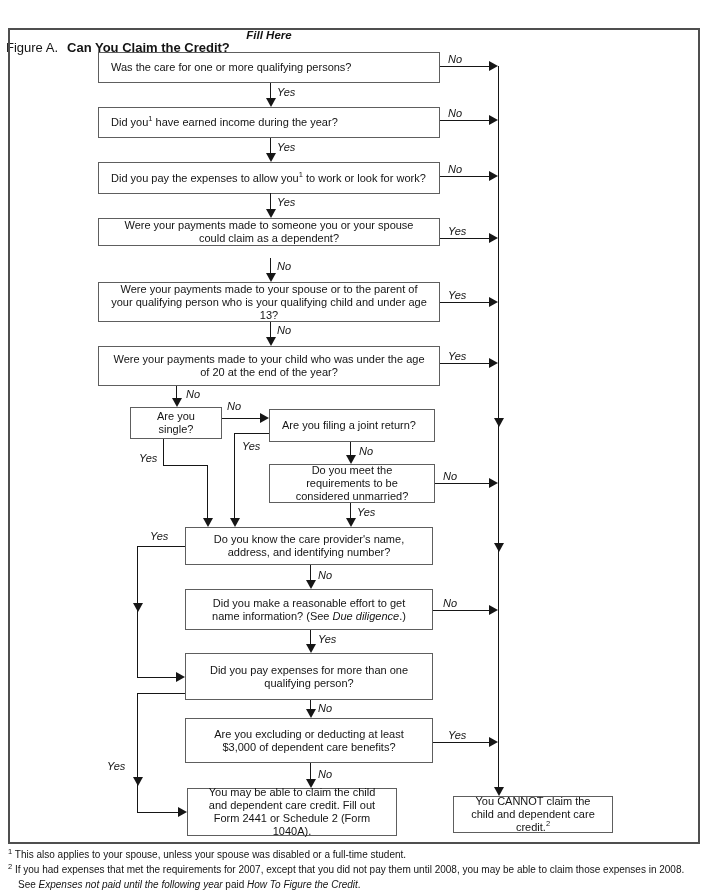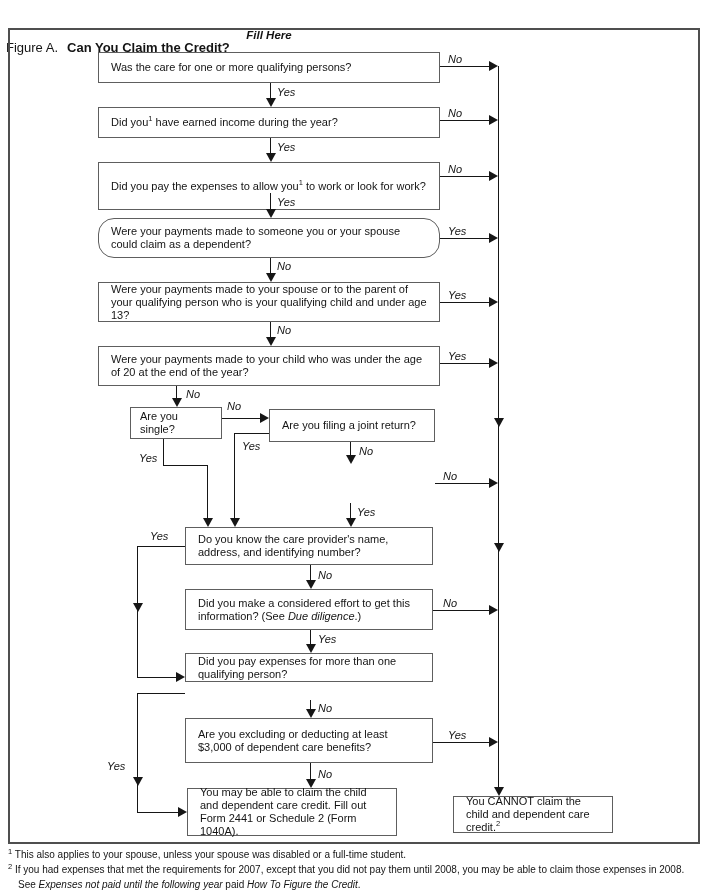--- a/index.html
+++ b/index.html
@@ -16,7 +16,7 @@
     font-weight:bold;font-style:italic;font-size:11.5px;}
   .qbox{position:absolute;box-sizing:border-box;border:1px solid #5e5e5e;
     background:#fff;display:flex;align-items:center;padding:0 12px;
-    font-size:11px;line-height:13px;}
+    font-size:11px;line-height:13px;text-align:center;}
   .qbox.small{padding:0 9px;}
   sup{font-size:7.5px;vertical-align:super;line-height:0;}
   .line{position:absolute;background:#161616;}

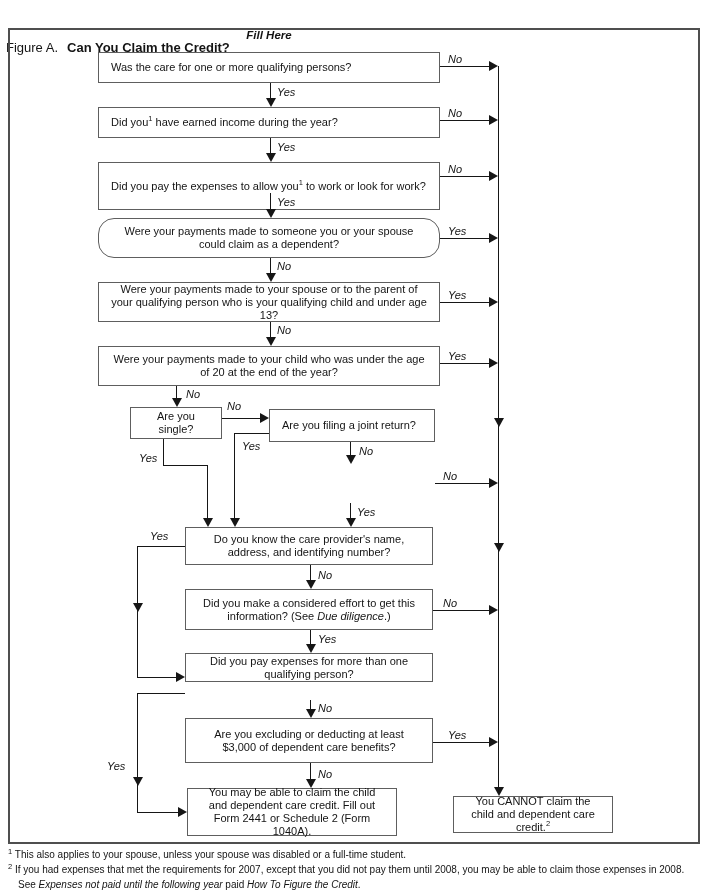--- a/index.html
+++ b/index.html
@@ -50,7 +50,7 @@
     <span class="qtext"><span>Did you</span><sup>1</sup><span> have earned income during the year?</span></span>
   </div>
 
-  <div class="qbox" style="left: 98px; top: 162px; width: 342px; height: 48px; border-color: rgb(94, 94, 94);">
+  <div class="qbox" style="left: 98px; top: 162px; width: 342px; height: 32px; border-color: rgb(94, 94, 94);">
     <span class="qtext"><span>Did you pay the expenses to allow you</span><sup>1</sup><span> to work or look for work?</span></span>
   </div>
 

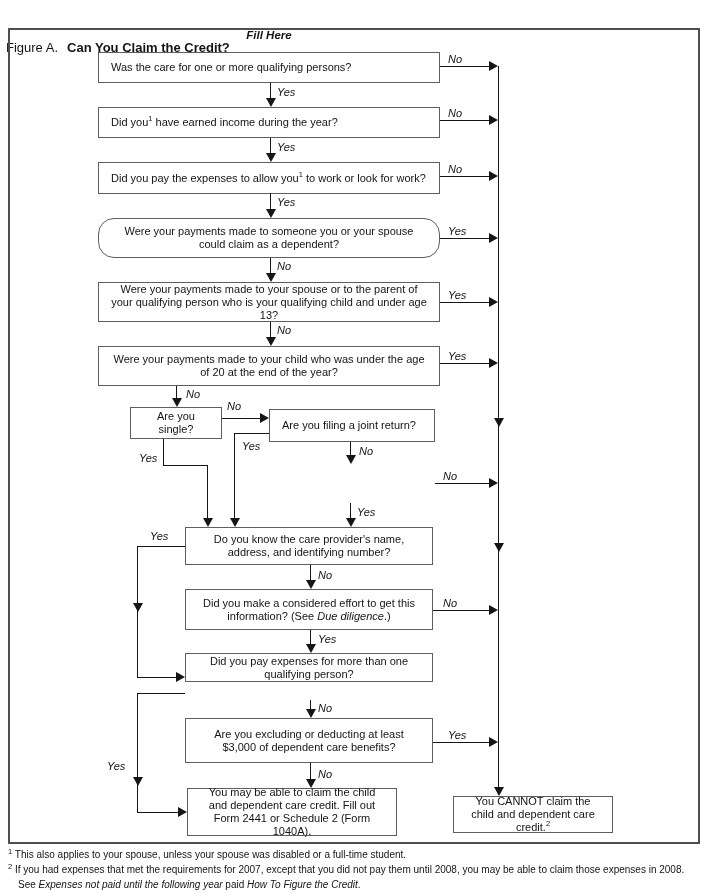--- a/index.html
+++ b/index.html
@@ -54,7 +54,7 @@
     <span class="qtext"><span>Did you pay the expenses to allow you</span><sup>1</sup><span> to work or look for work?</span></span>
   </div>
 
-  <div class="qbox" style="left: 98px; top: 218px; width: 342px; height: 40px; border-color: rgb(94, 94, 94); border-radius: 16px;">
+  <div class="qbox" style="left: 98px; top: 218px; width: 342px; height: 28px; border-color: rgb(94, 94, 94);">
     <span class="qtext">Were your payments made to someone you or your spouse could claim as a dependent?</span>
   </div>
 

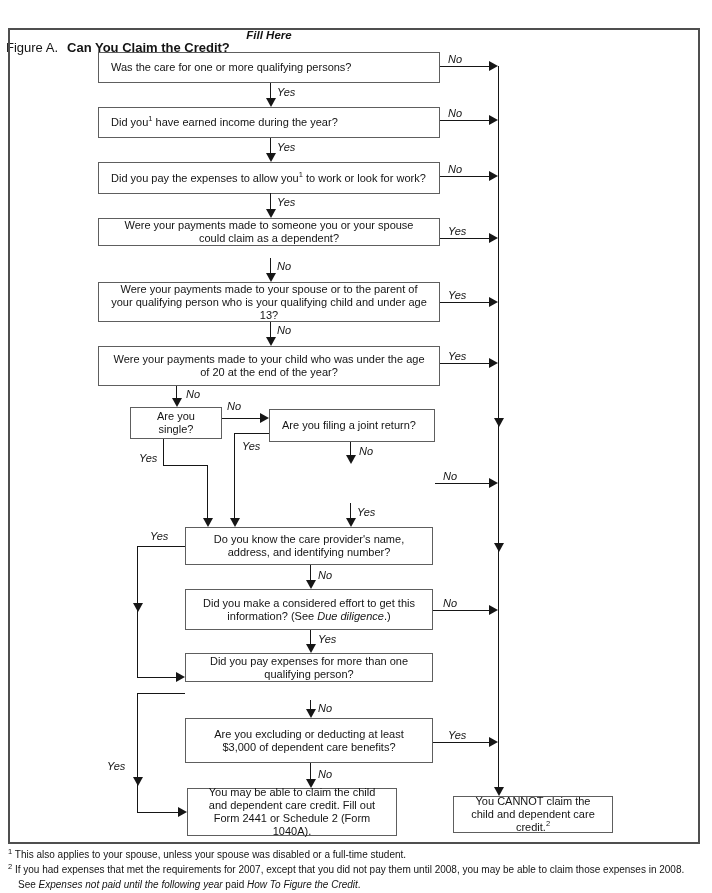--- a/index.html
+++ b/index.html
@@ -74,6 +74,9 @@
     <span class="qtext">Are you filing a joint return?</span>
   </div>
 
+  <div class="qbox" style="left: 269px; top: 464px; width: 166px; height: 39px; border-color: rgb(94, 94, 94);">
+    <span class="qtext">Do you meet the requirements to be considered unmarried?</span>
+  </div>
 
   <div class="qbox" style="left: 185px; top: 527px; width: 248px; height: 38px; border-color: rgb(94, 94, 94);">
     <span class="qtext">Do you know the care provider's name, address, and identifying number?</span>

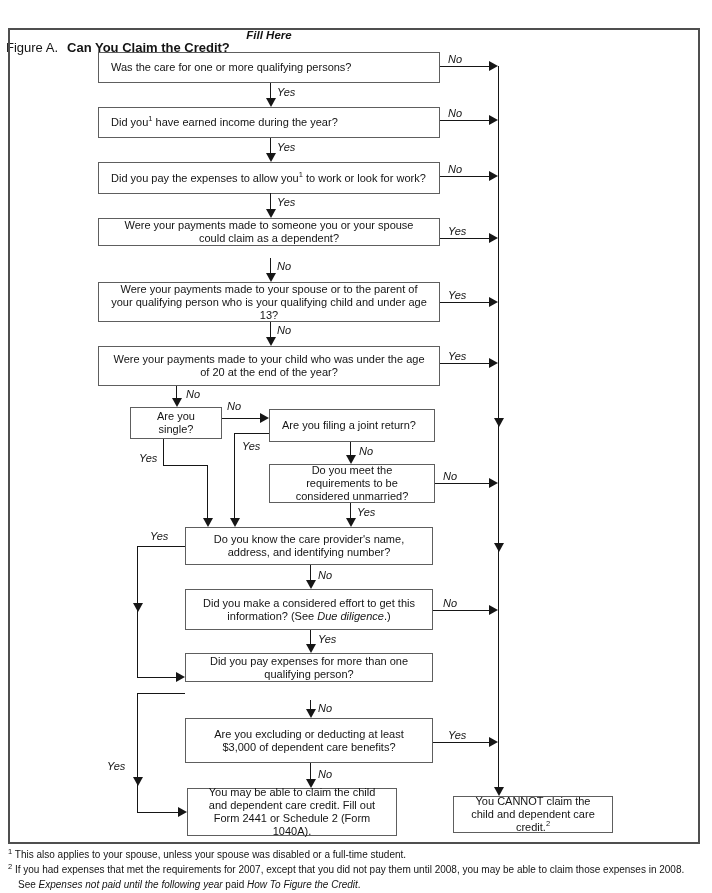--- a/index.html
+++ b/index.html
@@ -83,7 +83,7 @@
   </div>
 
   <div class="qbox" style="left: 185px; top: 589px; width: 248px; height: 41px; border-color: rgb(94, 94, 94);">
-    <span class="qtext"><span>Did you make a considered effort to get this information? (See </span><i>Due diligence</i><span>.)</span></span>
+    <span class="qtext"><span>Did you make a reasonable effort to get name information? (See </span><i>Due diligence</i><span>.)</span></span>
   </div>
 
   <div class="qbox" style="left: 185px; top: 653px; width: 248px; height: 29px; border-color: rgb(94, 94, 94);">

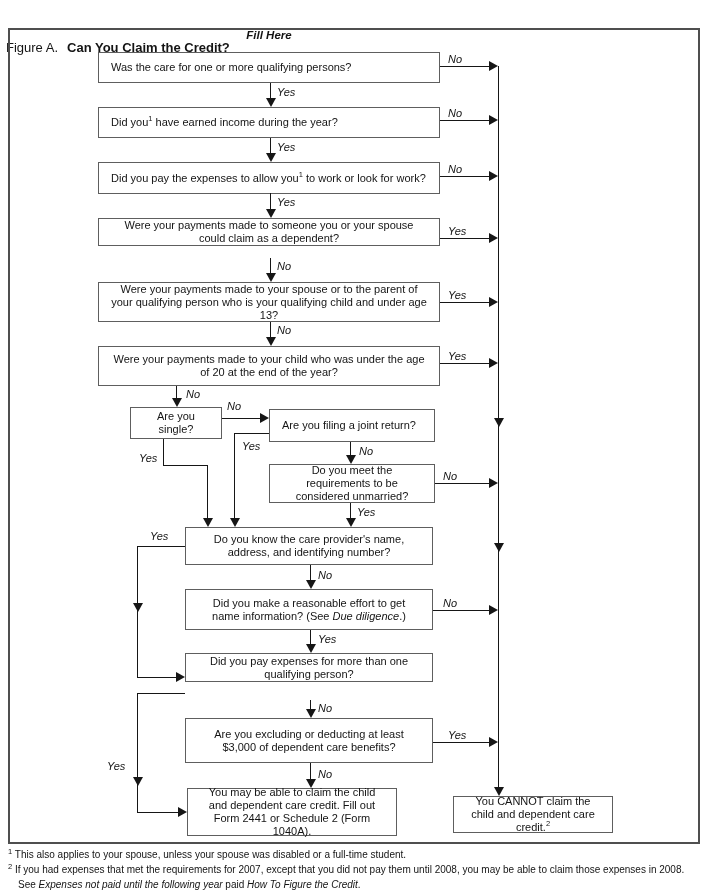--- a/index.html
+++ b/index.html
@@ -86,7 +86,7 @@
     <span class="qtext"><span>Did you make a reasonable effort to get name information? (See </span><i>Due diligence</i><span>.)</span></span>
   </div>
 
-  <div class="qbox" style="left: 185px; top: 653px; width: 248px; height: 29px; border-color: rgb(94, 94, 94);">
+  <div class="qbox" style="left: 185px; top: 653px; width: 248px; height: 47px; border-color: rgb(94, 94, 94);">
     <span class="qtext">Did you pay expenses for more than one qualifying person?</span>
   </div>
 

